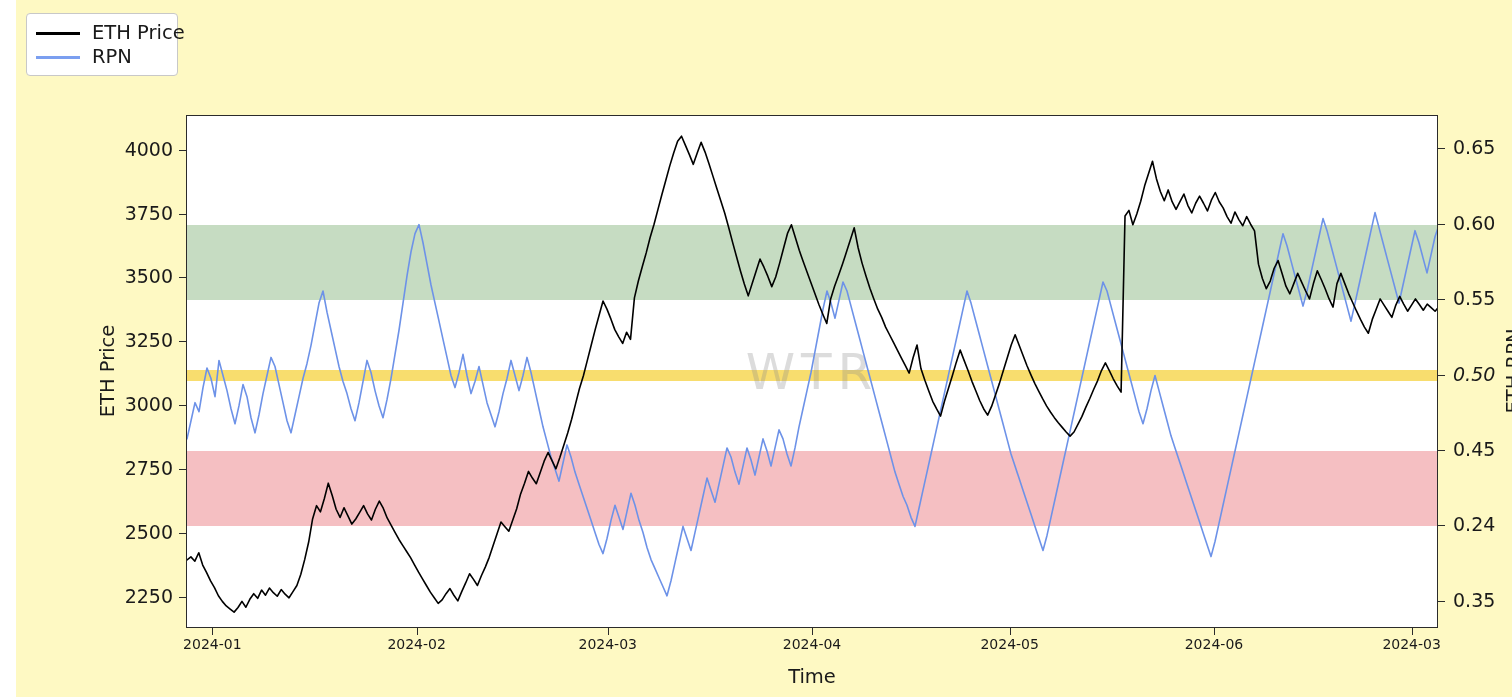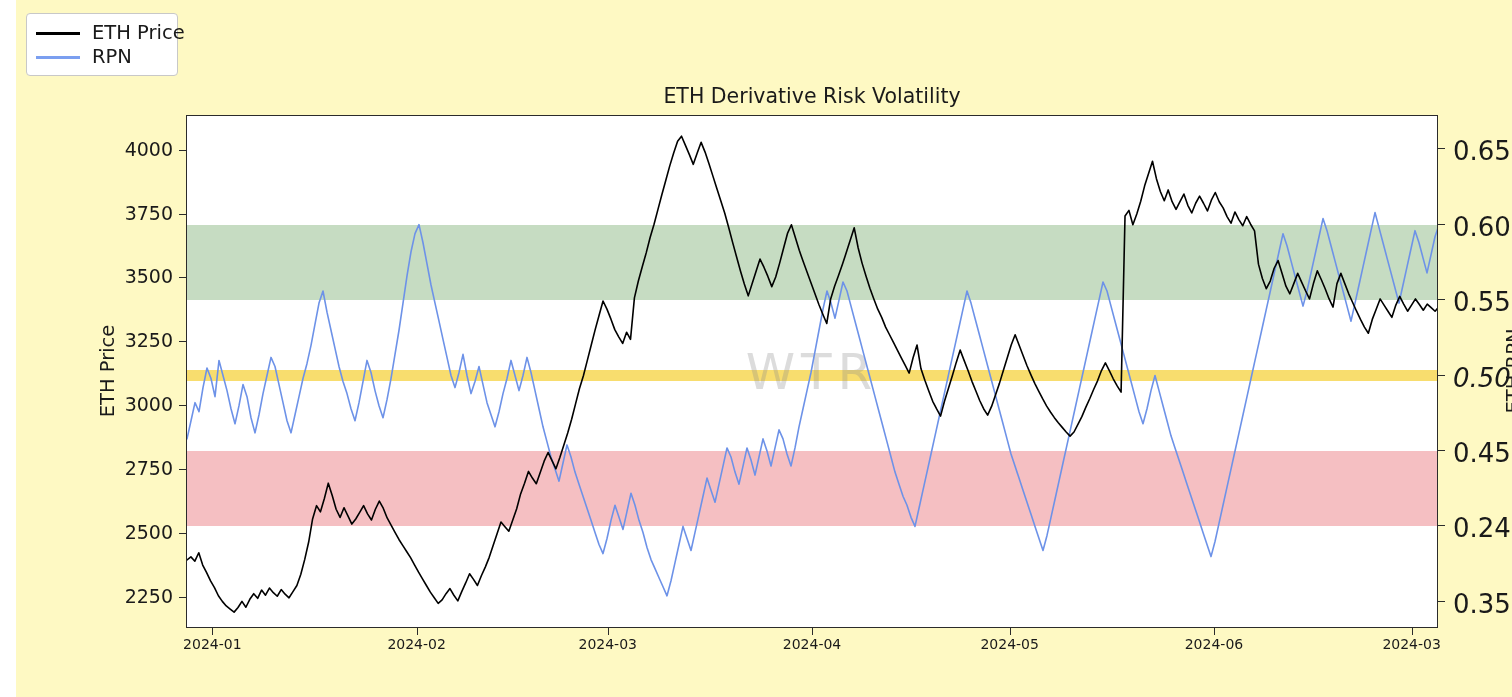--- a/index.html
+++ b/index.html
@@ -78,7 +78,6 @@
     </div>
   </div>
 
-  <div id="chart-title">ETH Derivative Risk Volatility</div>
 
   <div id="plot">
     <div id="bands">

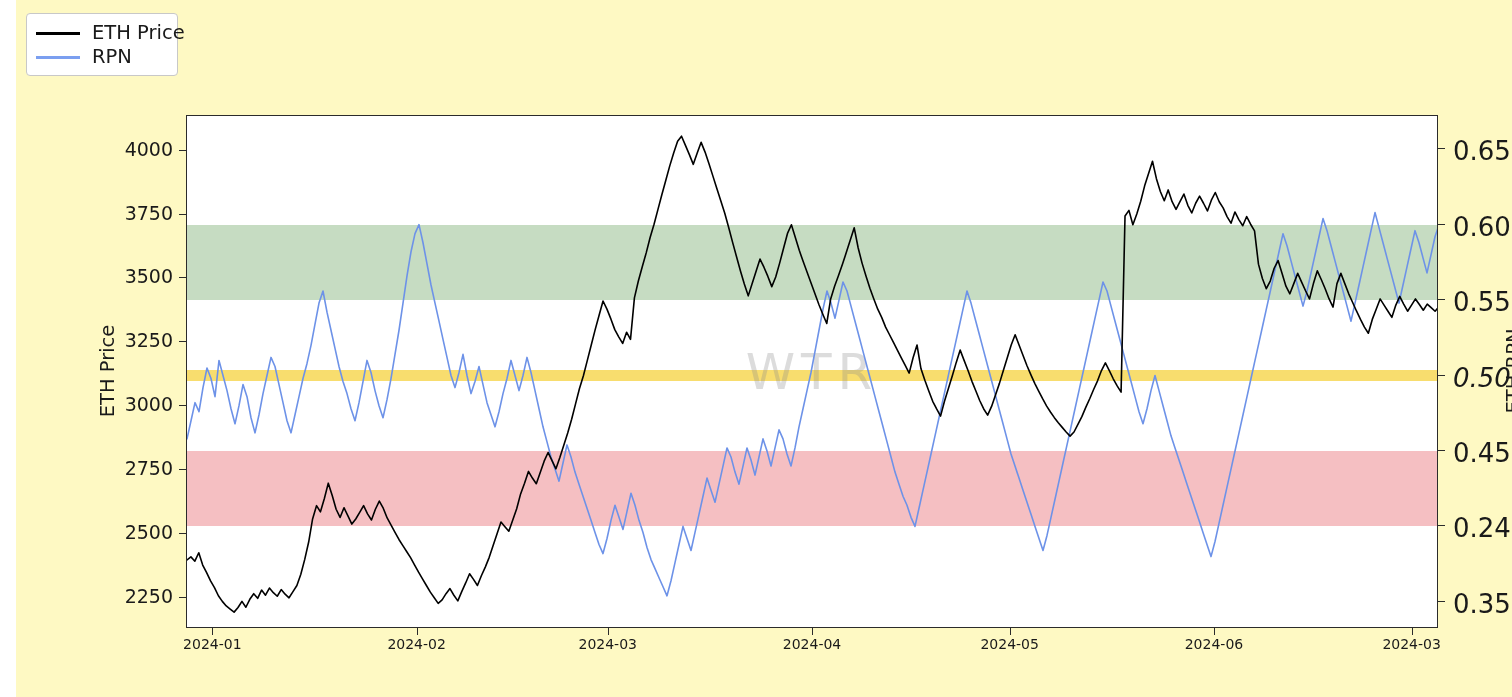--- a/index.html
+++ b/index.html
@@ -45,7 +45,7 @@
 
   .lbl-y-left{position:absolute;right:1355px;text-align:right;font-size:19px;
               color:#1a1a1a;white-space:nowrap;}
-  .lbl-y-right{position:absolute;left:1437px;text-align:left;font-size:26px;
+  .lbl-y-right{position:absolute;left:1437px;text-align:left;font-size:19px;
                color:#1a1a1a;white-space:nowrap;}
   .lbl-x{position:absolute;top:636px;text-align:center;font-size:14px;
          color:#1a1a1a;white-space:nowrap;width:150px;}

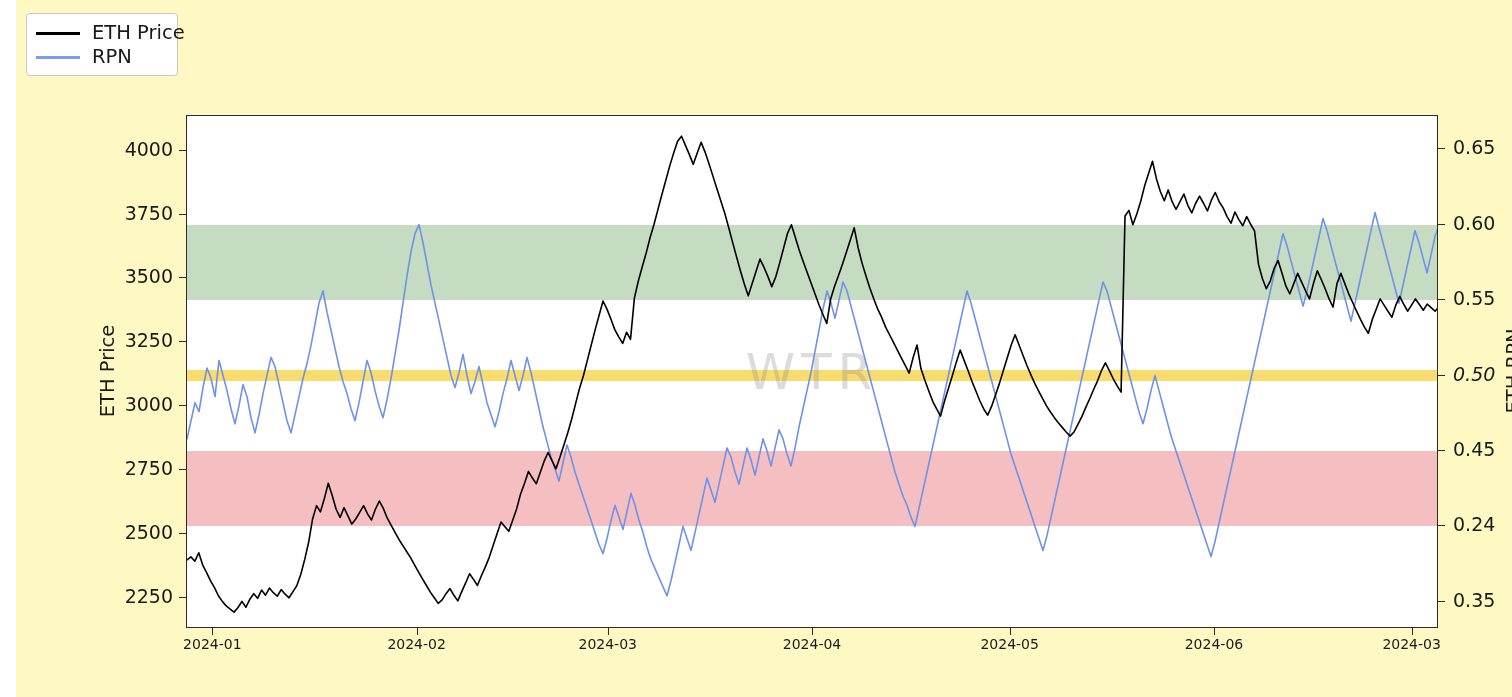--- a/index.html
+++ b/index.html
@@ -145,6 +145,7 @@
   <div id="ylabel-right-wrap">
     <div id="ylabel-right">ETH RPN</div>
   </div>
+  <div id="xlabel">Time</div>
 
 </div>
 

